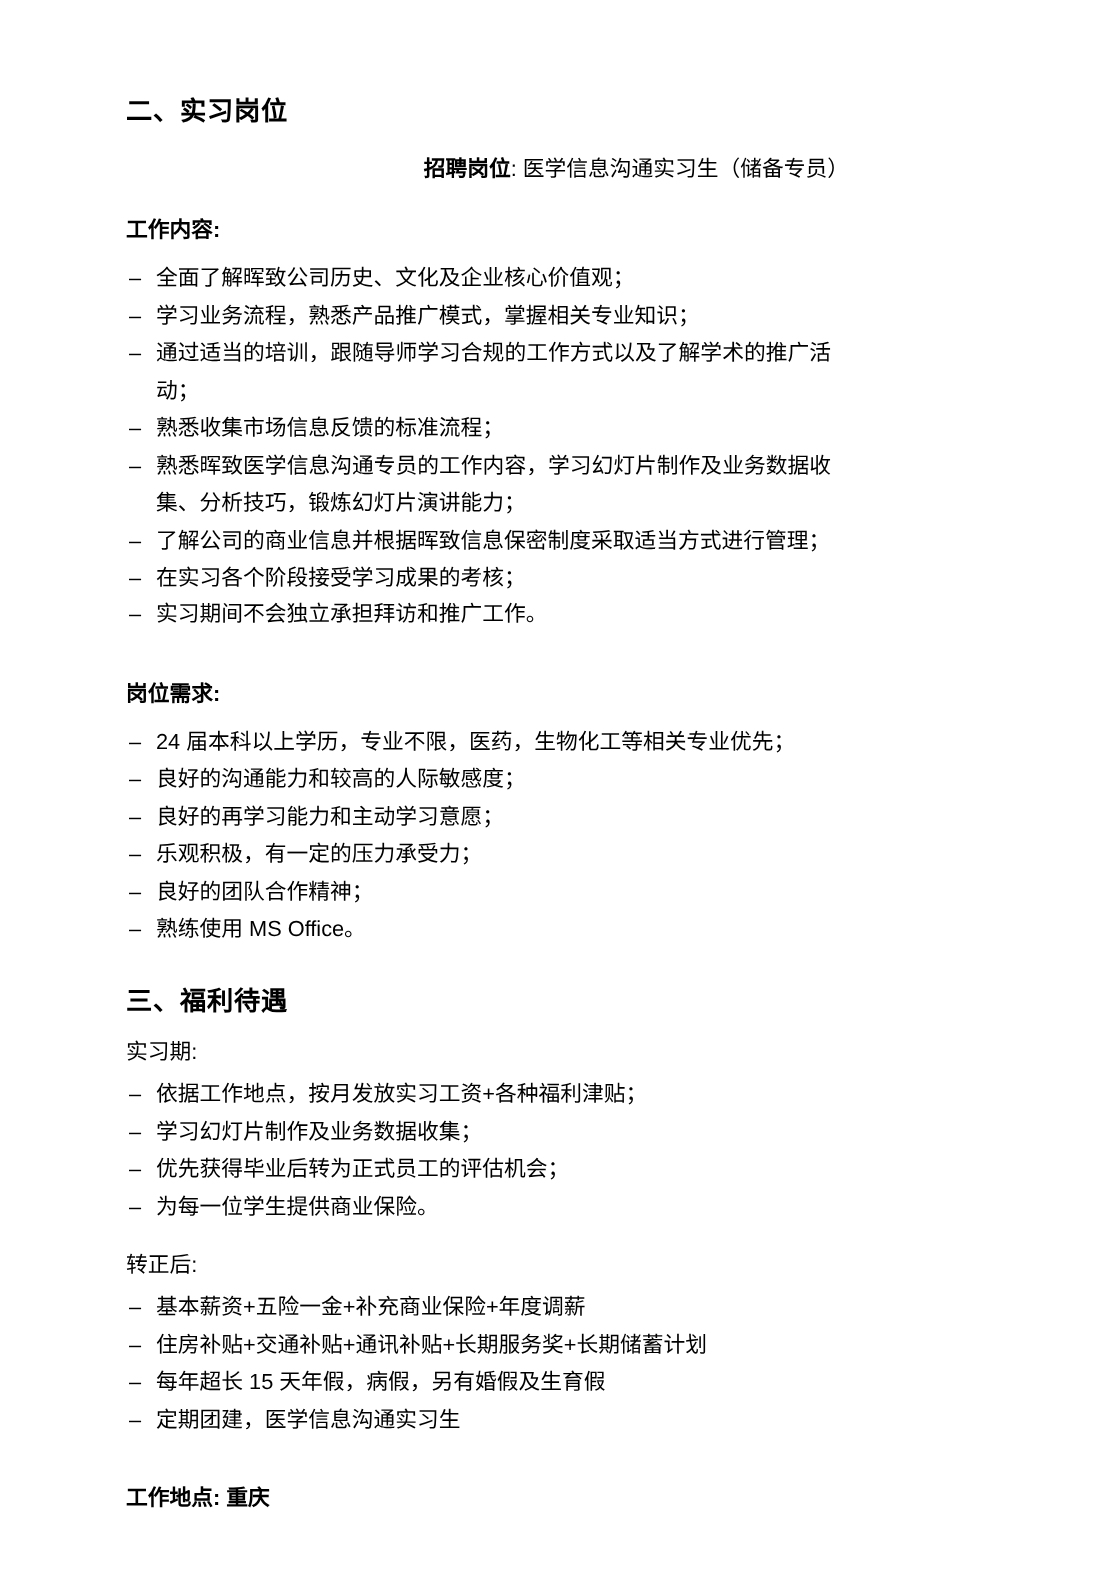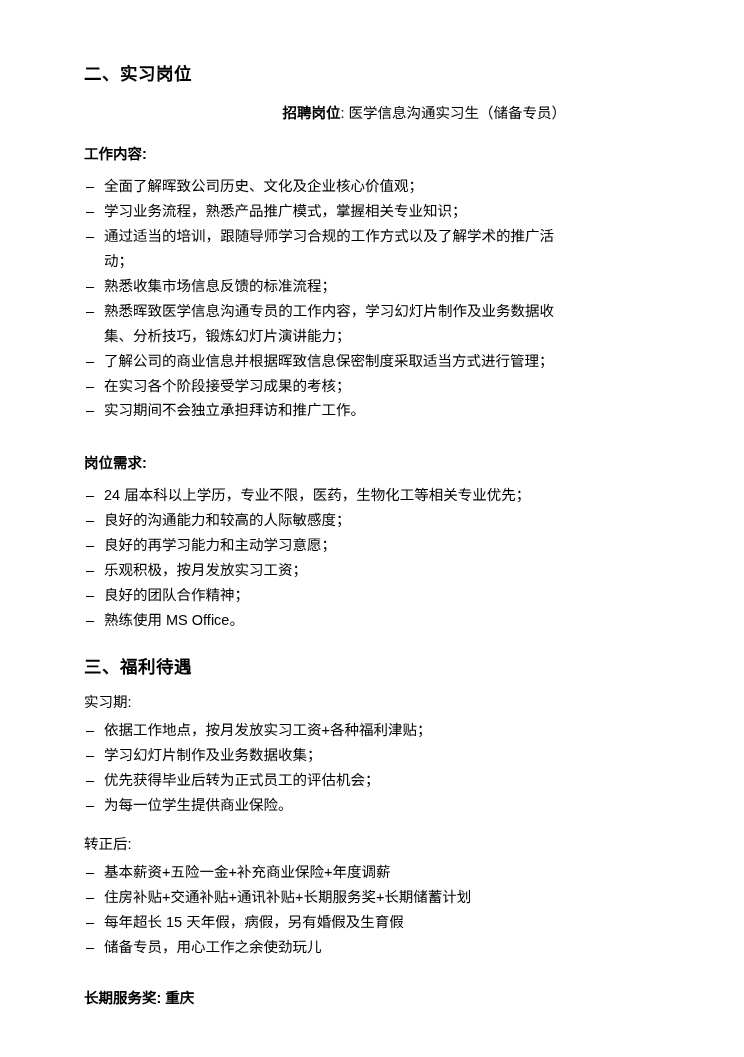--- a/index.html
+++ b/index.html
@@ -111,7 +111,7 @@
     <li>24 届本科以上学历，专业不限，医药，生物化工等相关专业优先；</li>
     <li>良好的沟通能力和较高的人际敏感度；</li>
     <li>良好的再学习能力和主动学习意愿；</li>
-    <li>乐观积极，按月发放实习工资；</li>
+    <li>乐观积极，有一定的压力承受力；</li>
     <li>良好的团队合作精神；</li>
     <li>熟练使用 MS Office。</li>
   </ul>

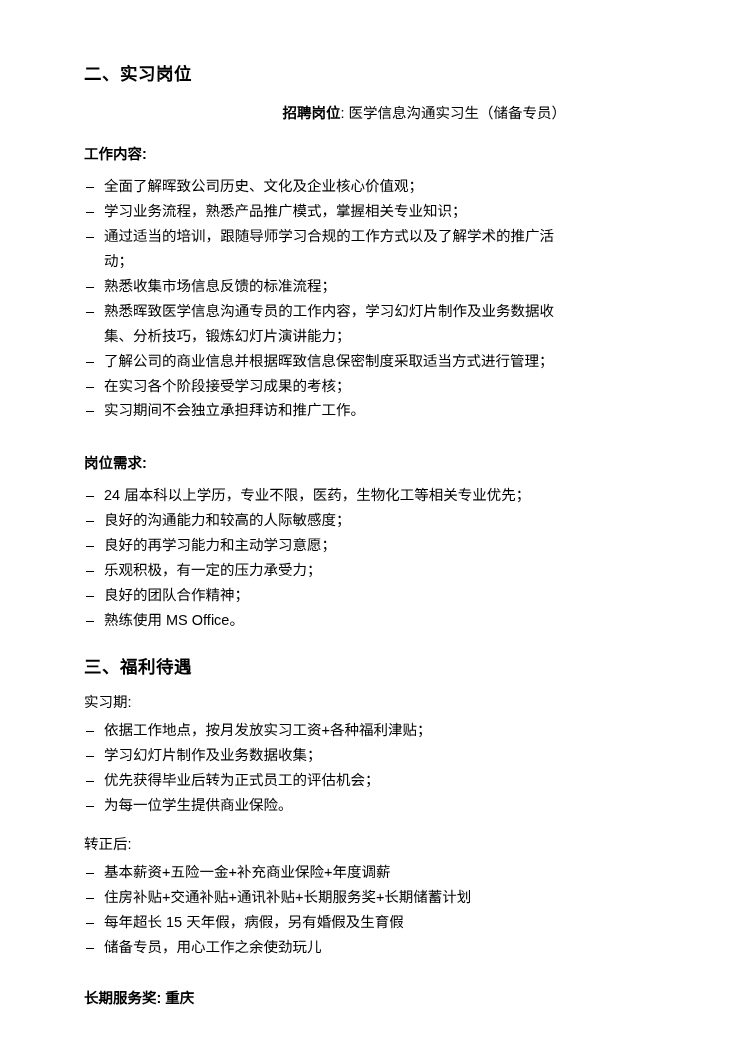--- a/index.html
+++ b/index.html
@@ -131,7 +131,7 @@
     <li>基本薪资+五险一金+补充商业保险+年度调薪</li>
     <li>住房补贴+交通补贴+通讯补贴+长期服务奖+长期储蓄计划</li>
     <li>每年超长 15 天年假，病假，另有婚假及生育假</li>
-    <li>储备专员，用心工作之余使劲玩儿</li>
+    <li>定期团建，医学信息沟通实习生</li>
   </ul>
 
   <p class="footer-line">

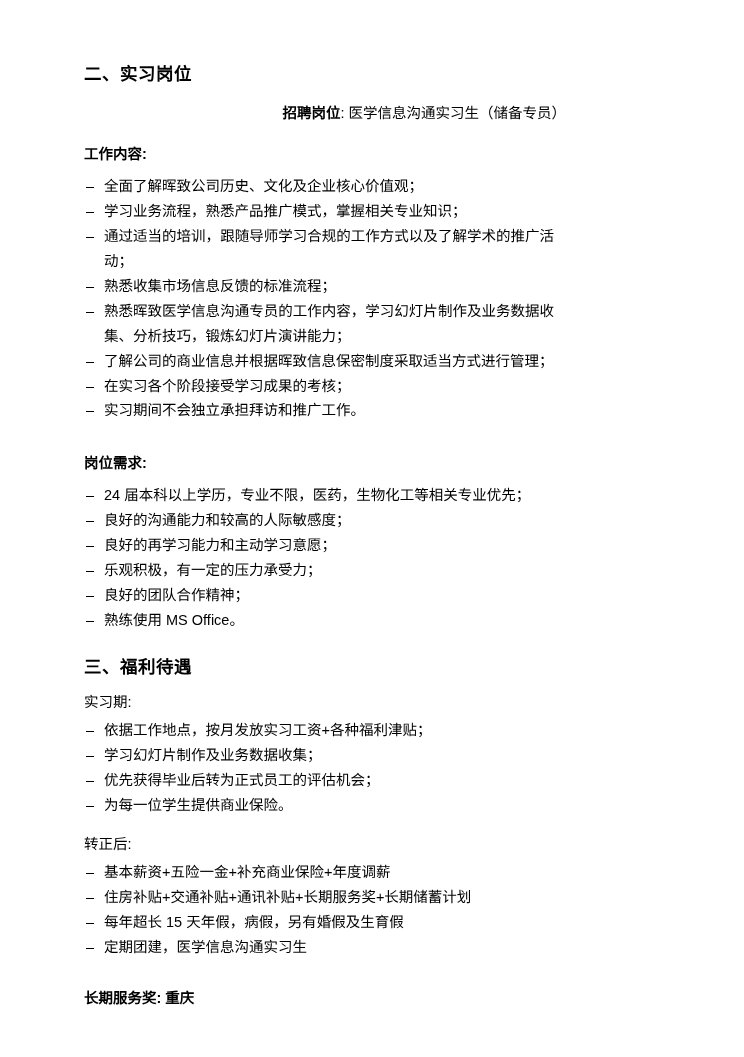--- a/index.html
+++ b/index.html
@@ -135,7 +135,7 @@
   </ul>
 
   <p class="footer-line">
-    <span>长期服务奖</span><span class="value">: 重庆</span>
+    <span>工作地点</span><span class="value">: 重庆</span>
   </p>
 
 </div>

